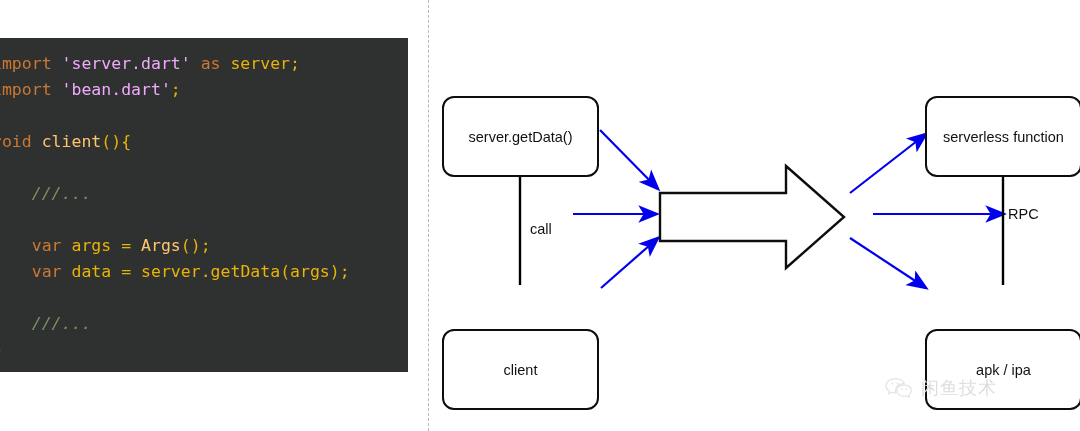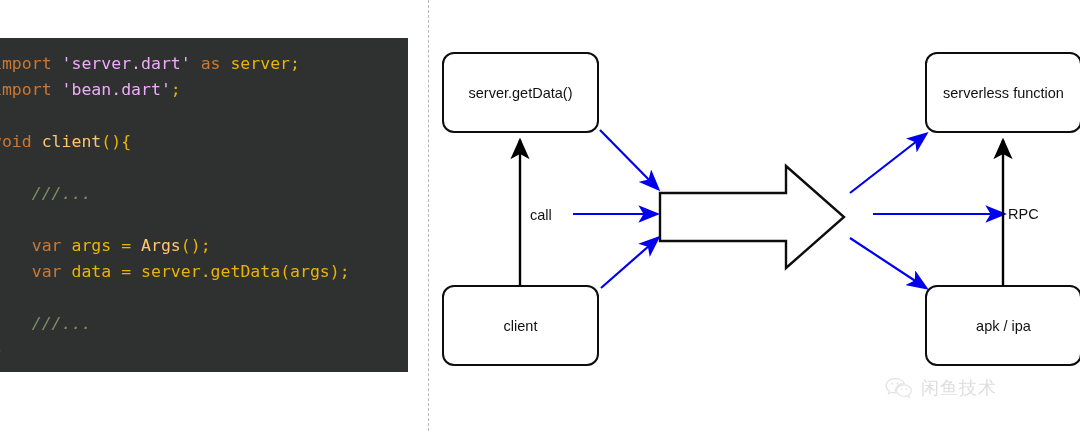--- a/index.html
+++ b/index.html
@@ -77,6 +77,7 @@
     font-size: 14.5px;
     color: #111111;
     z-index: 3;
+    margin-top: 44px;
   }
   #node-server-getdata { left: 12px;  top: 52px;  width: 157px; height: 81px; }
   #node-client         { left: 12px;  top: 285px; width: 157px; height: 81px; }

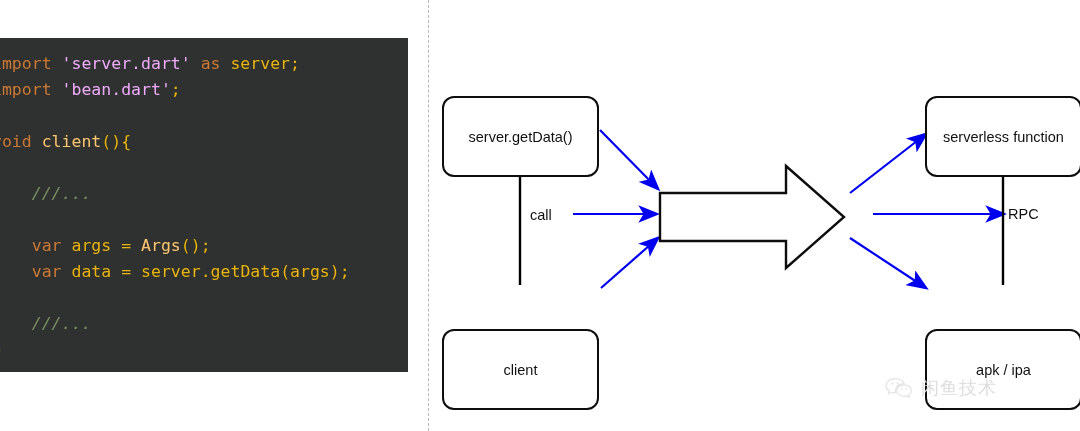--- a/index.html
+++ b/index.html
@@ -91,7 +91,7 @@
     z-index: 4;
     white-space: nowrap;
   }
-  #label-call { left: 100px; top: 207px; text-align: right; }
+  #label-call { left: 100px; top: 221px; text-align: right; }
   #label-rpc  { left: 578px; top: 206px; }
 
   #pipeline-shape {

